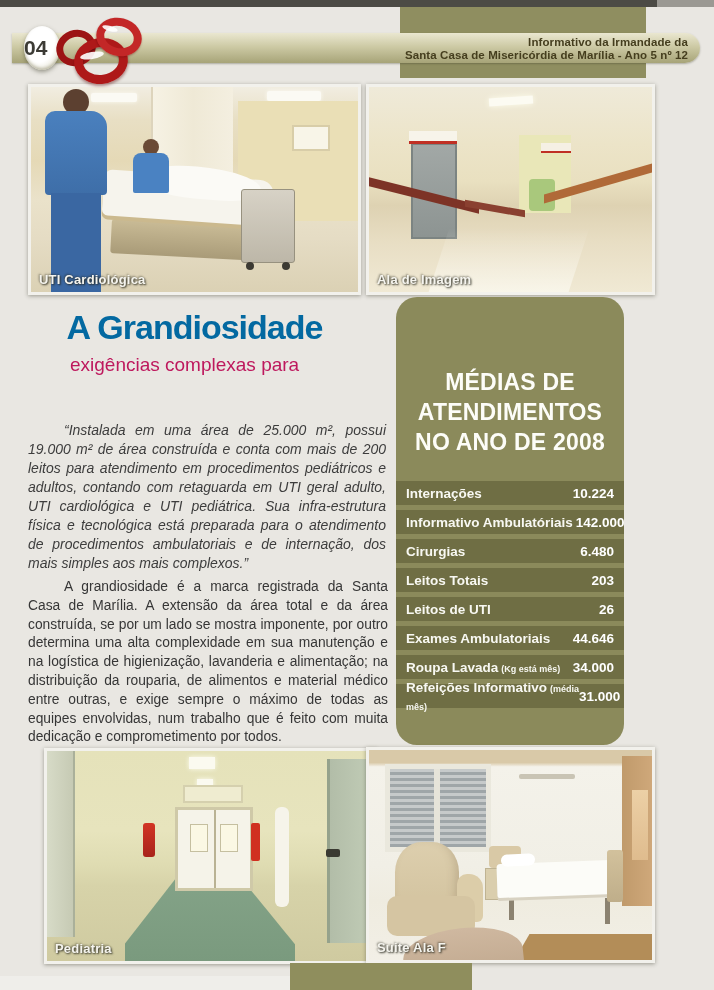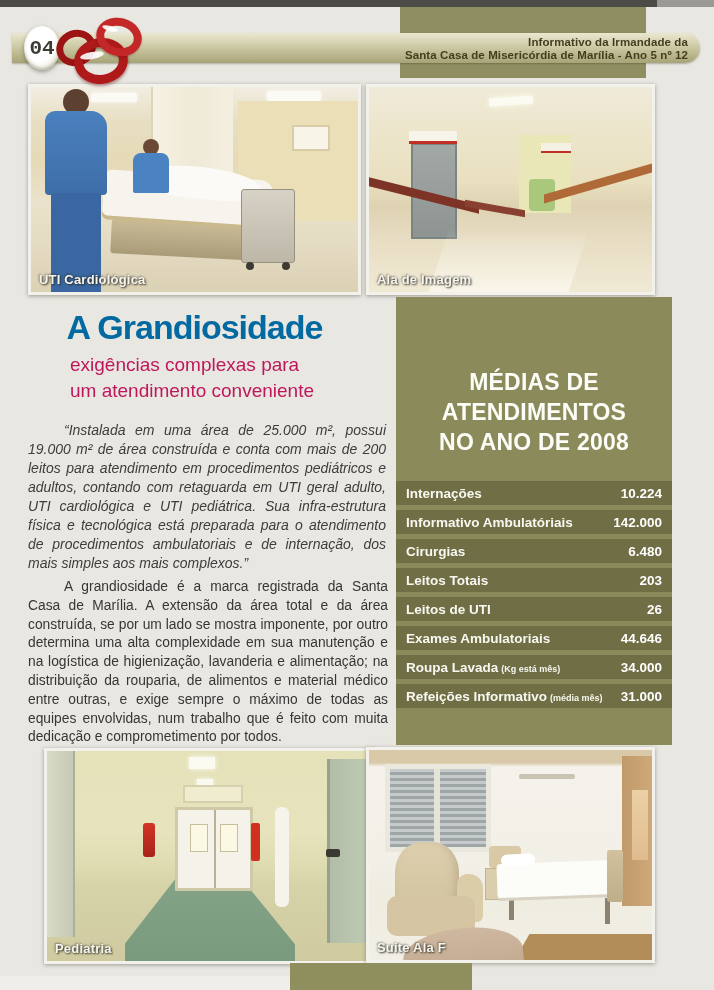--- a/index.html
+++ b/index.html
@@ -18,7 +18,7 @@
   .page-num{left:24px;top:26px;width:36px;height:44px;z-index:4;
     background:radial-gradient(ellipse at 42% 32%,#ffffff 52%,#edebdf 74%,#d6d3be 100%);
     border-radius:50%;box-shadow:0 2px 4px rgba(70,70,50,.5),inset 0 -2px 3px rgba(150,148,120,.55);
-    display:flex;align-items:center;justify-content:center;font-size:21px;font-weight:bold;color:#3c3b35;font-family:Liberation Mono, monospace;}
+    display:flex;align-items:center;font-size:21px;font-weight:bold;color:#3c3b35;}
   .ribbon{left:52px;top:14px;width:84px;height:62px;z-index:4;}
   .loop{position:absolute;border-radius:50%;}
   .l1{left:22px;top:24px;width:36px;height:28px;border:9px solid #ae1919;box-shadow:0 2px 3px rgba(90,10,10,.45),inset 0 2px 2px rgba(0,0,0,.35);transform:rotate(-8deg);}

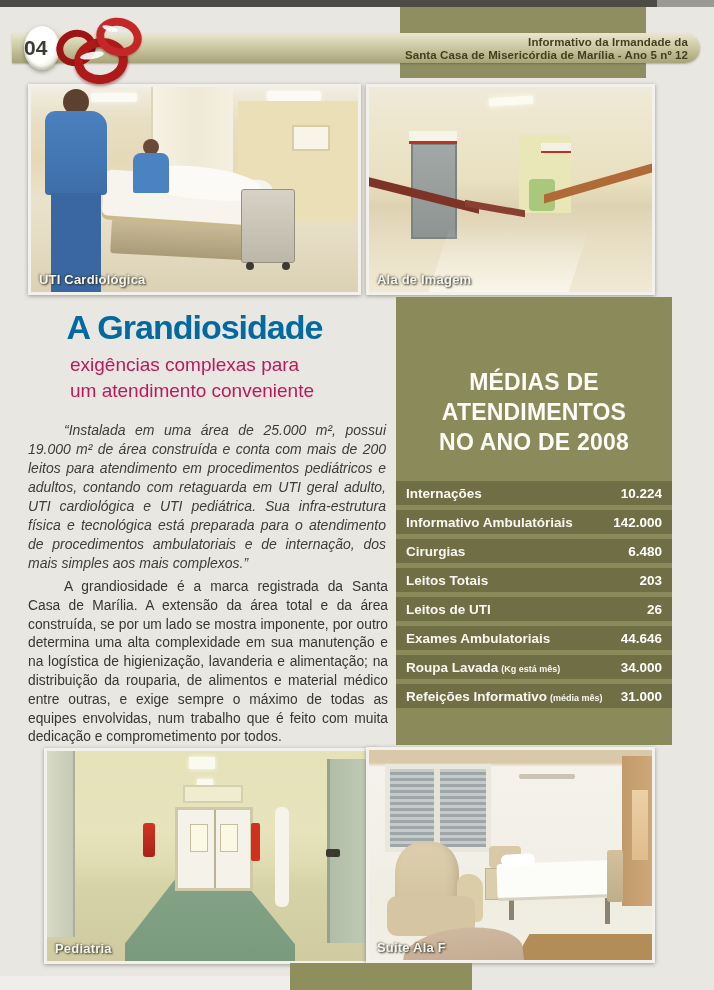--- a/index.html
+++ b/index.html
@@ -182,7 +182,6 @@
 <div class="abs art-title">A Grandiosidade</div>
 <div class="abs art-sub">
   <div>exigências complexas para</div>
-  <div>um atendimento conveniente</div>
 </div>
 <div class="abs art-quote">“Instalada em uma área de 25.000 m², possui 19.000 m² de área construída e conta com mais de 200 leitos para atendimento em procedimentos pediátricos e adultos, contando com retaguarda em UTI geral adulto, UTI cardiológica e UTI pediátrica. Sua infra-estrutura física e tecnológica está preparada para o atendimento de procedimentos ambulatoriais e de internação, dos mais simples aos mais complexos.”</div>
 <div class="abs art-body">A grandiosidade é a marca registrada da Santa Casa de Marília. A extensão da área total e da área construída, se por um lado se mostra imponente, por outro determina uma alta complexidade em sua manutenção e na logística de higienização, lavanderia e alimentação; na distribuição da rouparia, de alimentos e material médico entre outras, e exige sempre o máximo de todas as equipes envolvidas, num trabalho que é feito com muita dedicação e comprometimento por todos.</div>

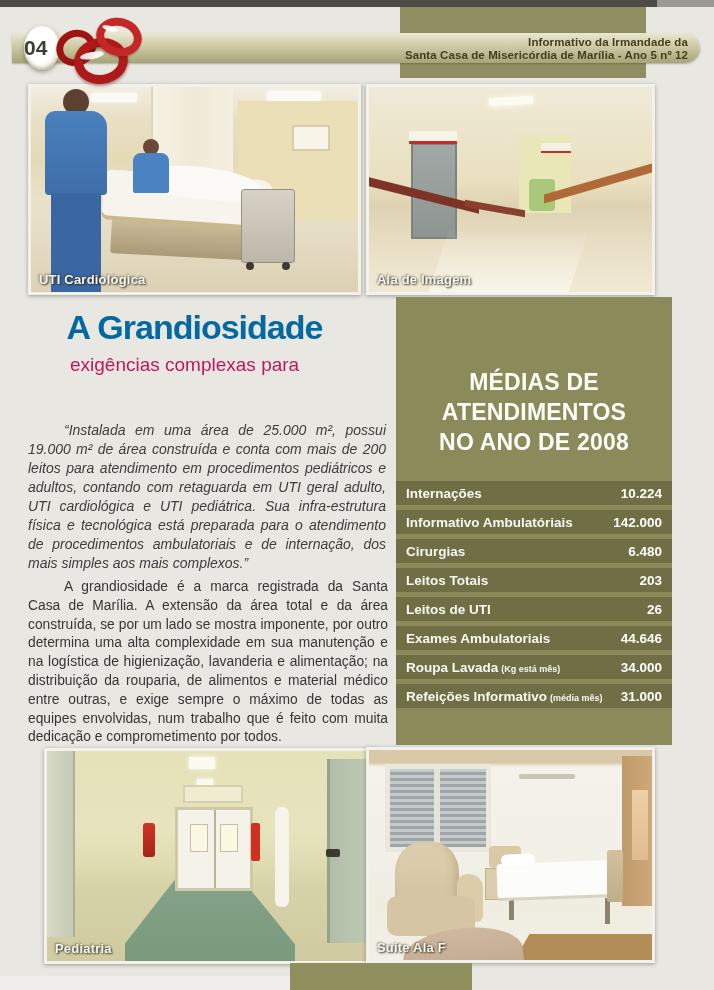--- a/index.html
+++ b/index.html
@@ -110,7 +110,7 @@
   .art-body{left:28px;top:578px;width:360px;font-size:13.8px;color:#363636;text-align:justify;line-height:18.8px;text-indent:36px;}
 
   
-  .stats{left:396px;top:297px;width:276px;height:448px;background:#8b8a5b;}
+  .stats{left:396px;top:297px;width:228px;height:448px;background:#8b8a5b;border-radius:21px;}
   .stats-title{margin-top:70px;text-align:center;color:#fdfdf8;font-weight:bold;font-size:23px;line-height:30px;letter-spacing:.2px;}
   .stats-rows{margin-top:24px;}
   .srow{height:24px;margin-bottom:5px;background:#6f6e44;display:flex;align-items:center;justify-content:space-between;padding:0 10px;}

